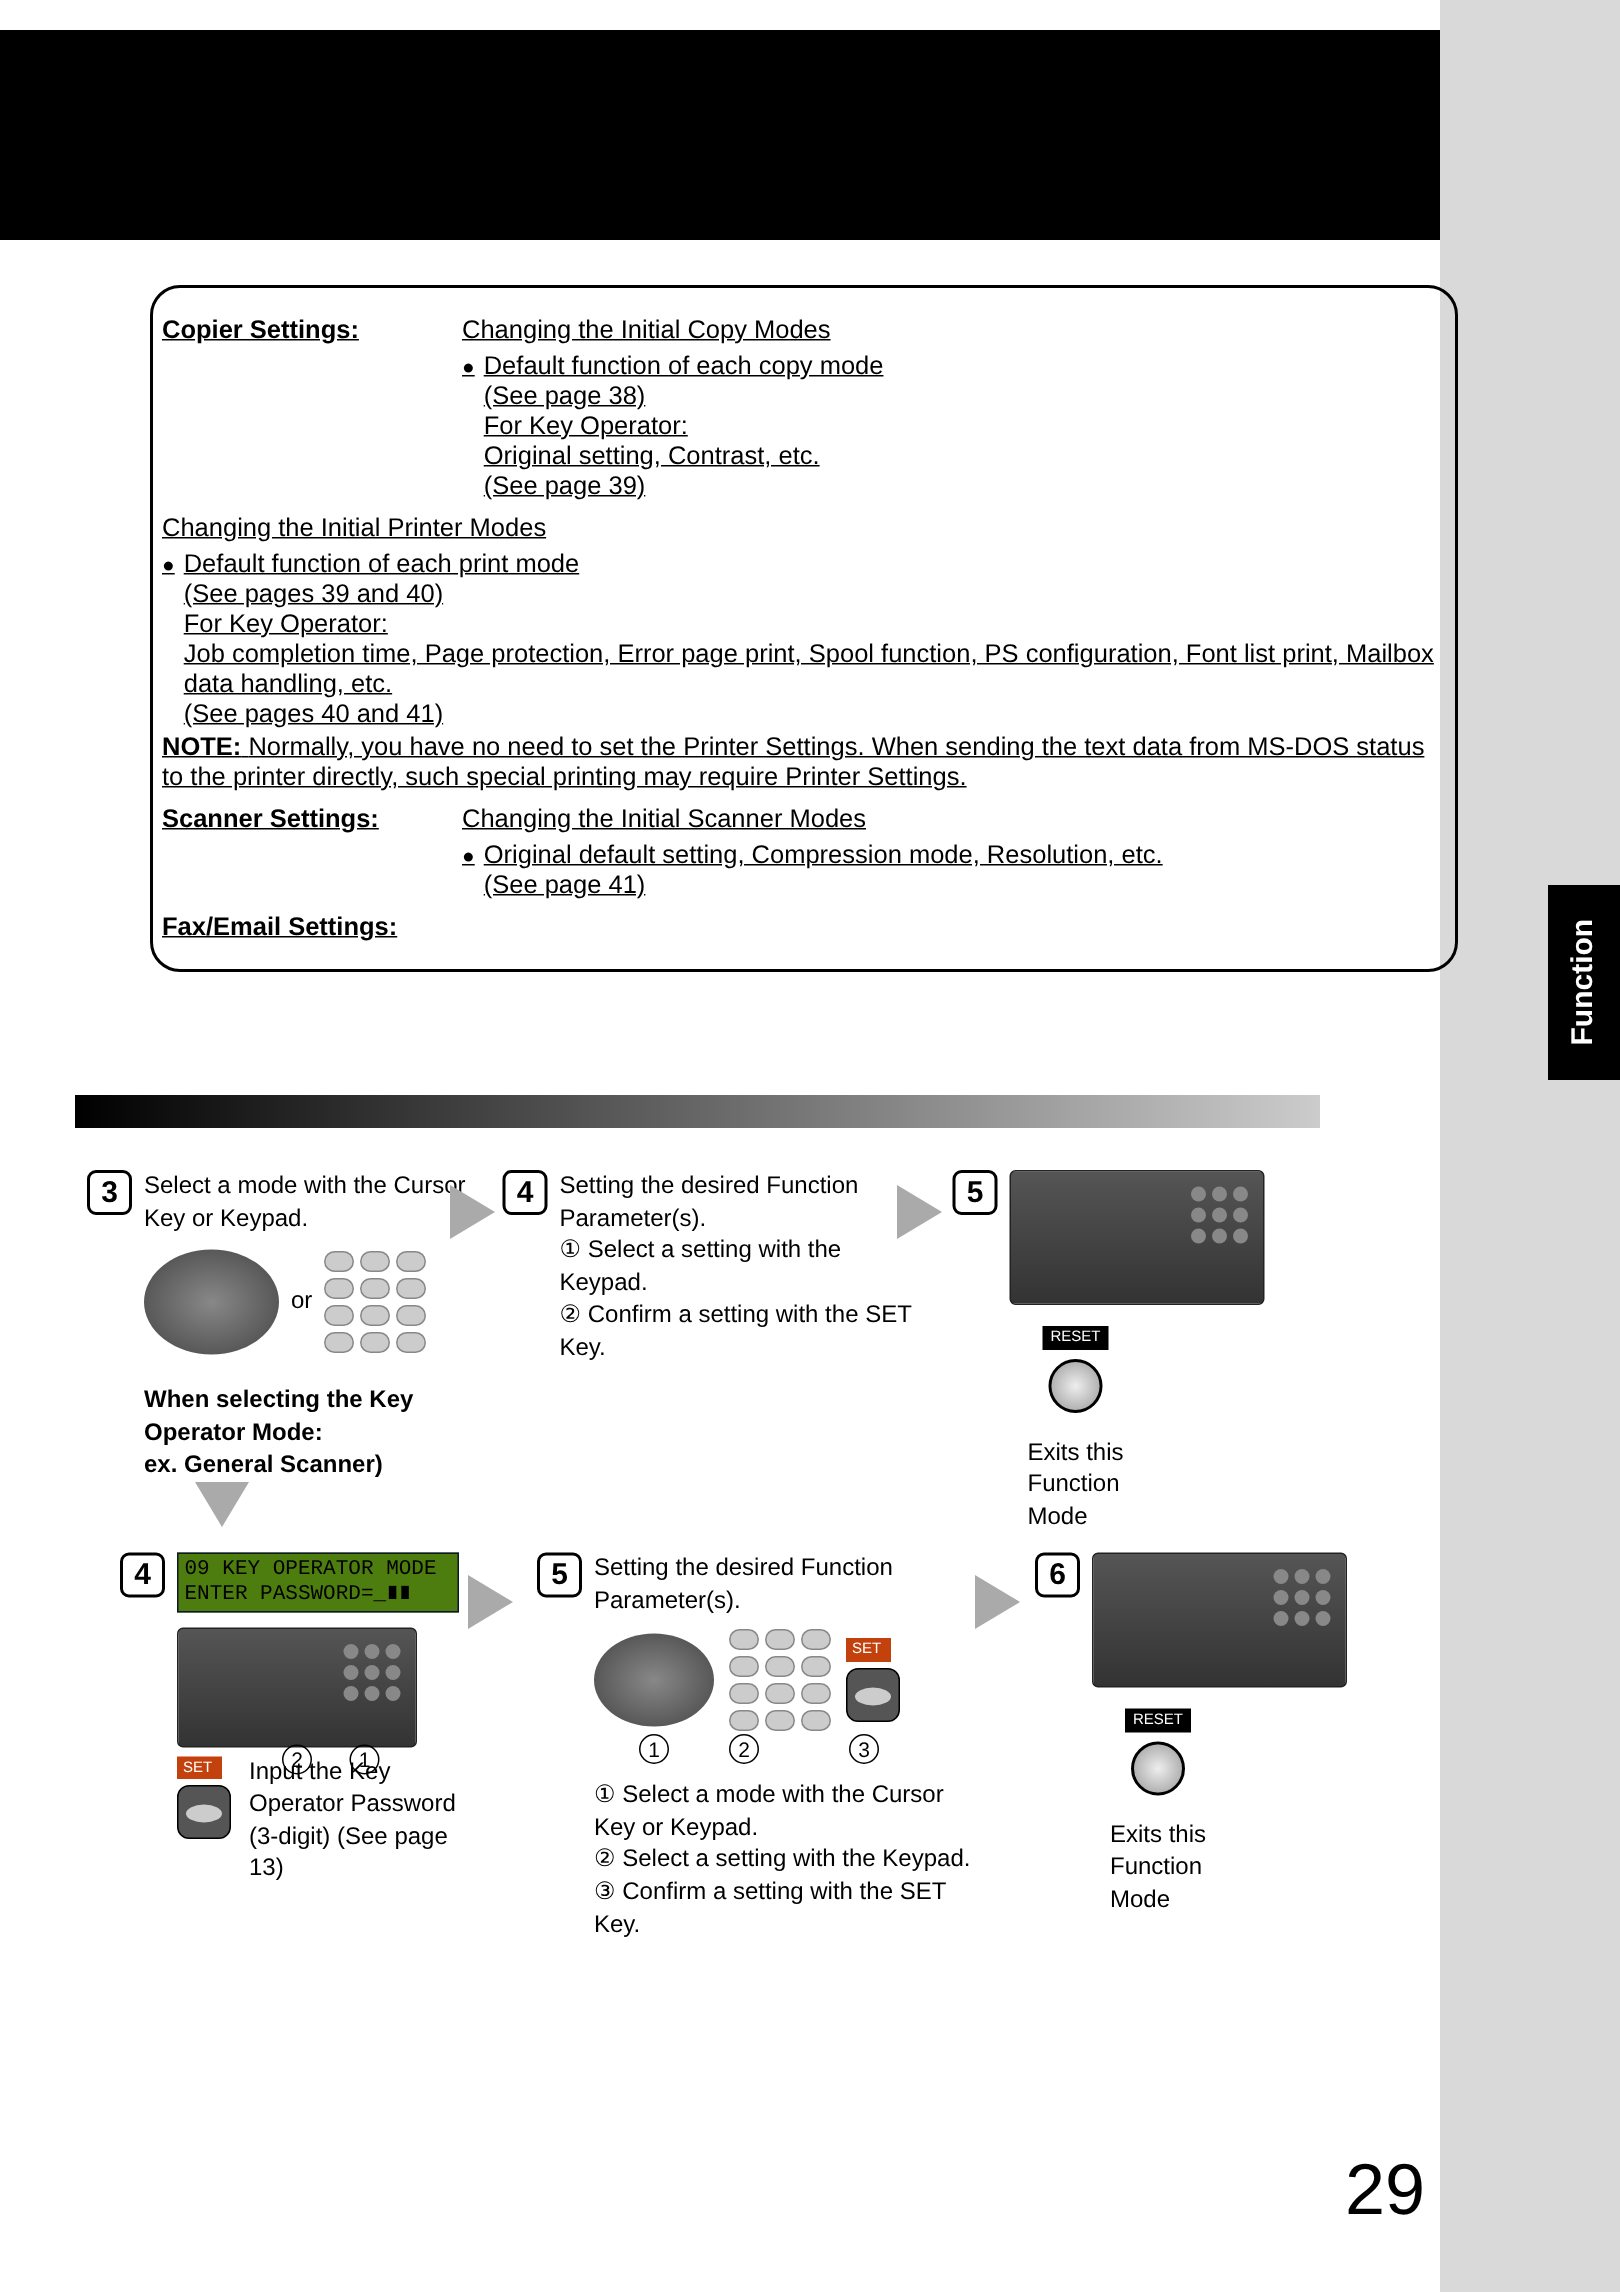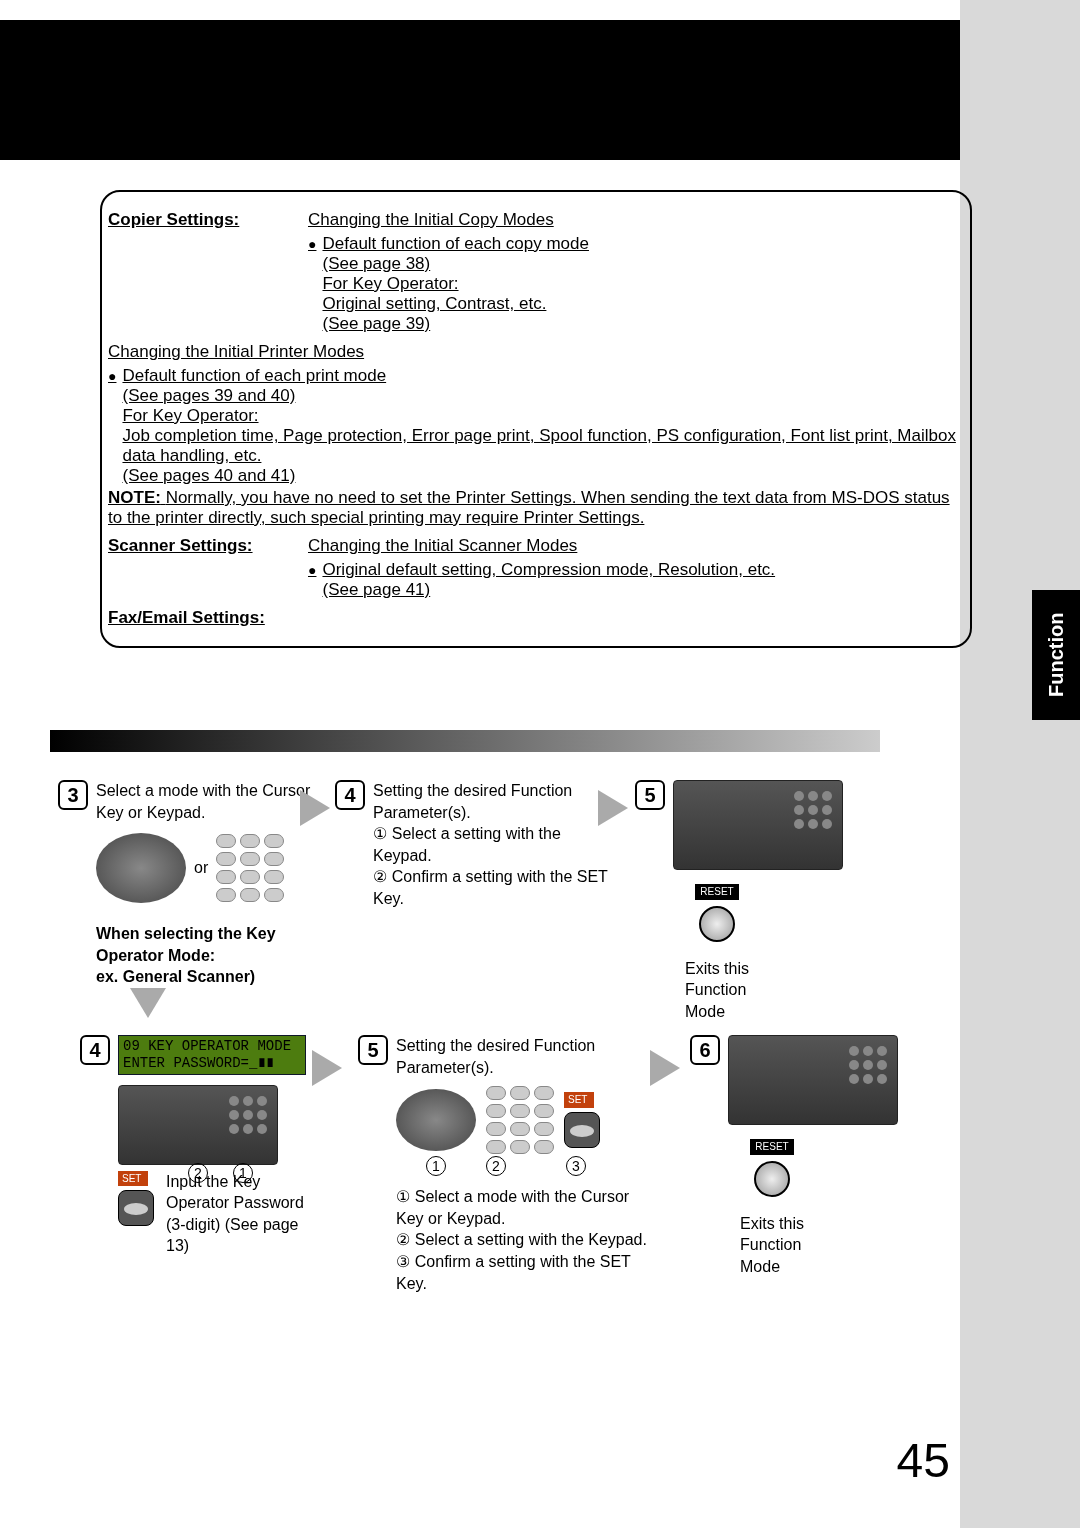--- a/index.html
+++ b/index.html
@@ -224,7 +224,7 @@
 <div class="right-col"></div>
 <div class="right-tab">Function</div>
 <div class="top-black"></div>
-<div class="page-num">45</div>
+<div class="page-num">29</div>
 
 <div class="settings-box">
   <div class="srow">

